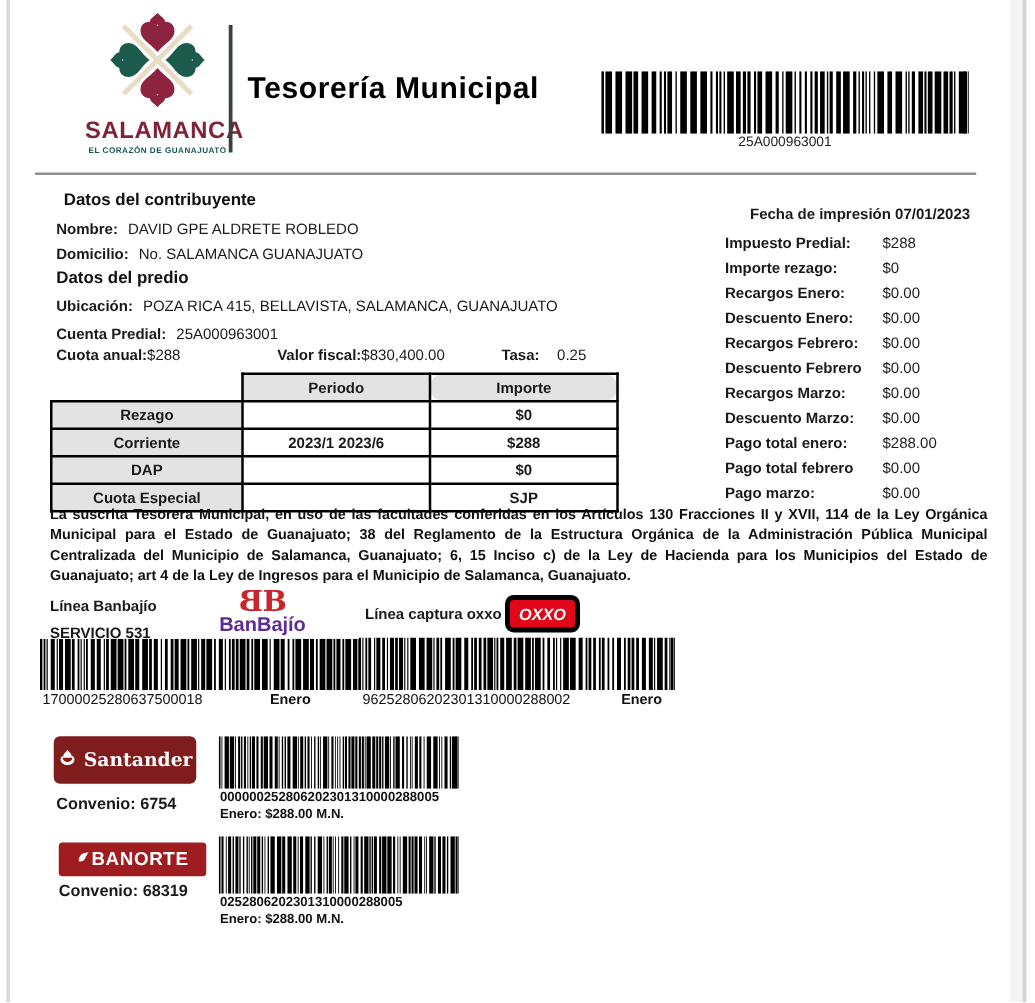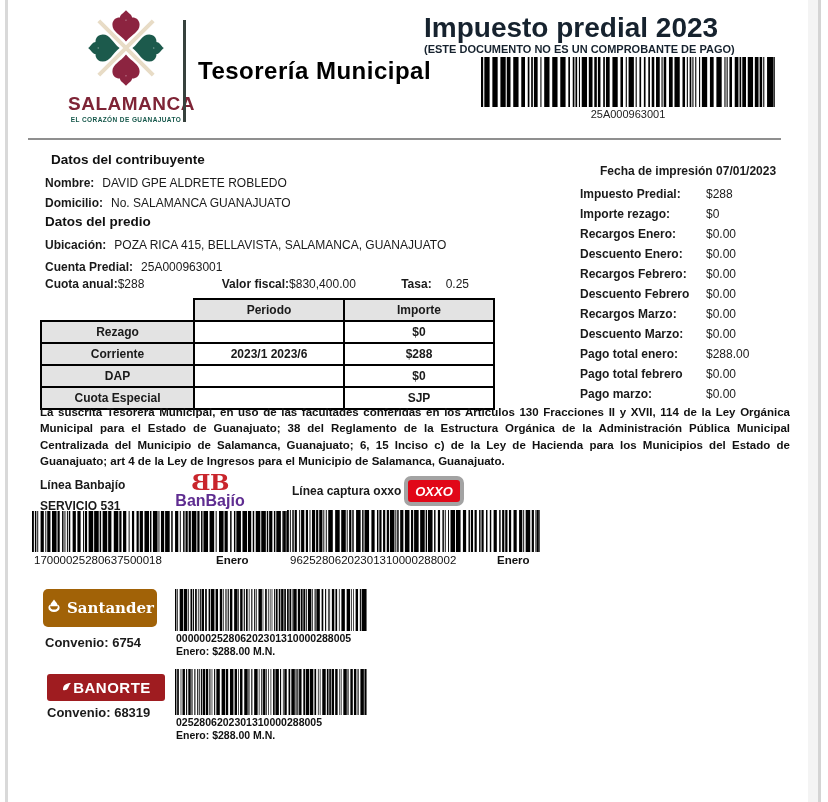--- a/index.html
+++ b/index.html
@@ -108,10 +108,6 @@
   <div class="v-divider"></div>
   <div class="dept-name">Tesorería Municipal</div>
 
-  <div class="title-block">
-    <div class="doc-title">Impuesto predial 2023</div>
-    <div class="doc-subtitle">(ESTE DOCUMENTO NO ES UN COMPROBANTE DE PAGO)</div>
-  </div>
   <div class="barcode main-barcode">
       <svg width="100%" height="100%" viewBox="0 0 300 20" preserveAspectRatio="none" style="display:block">
         <rect x="0" y="0" width="2.2" height="20"></rect>

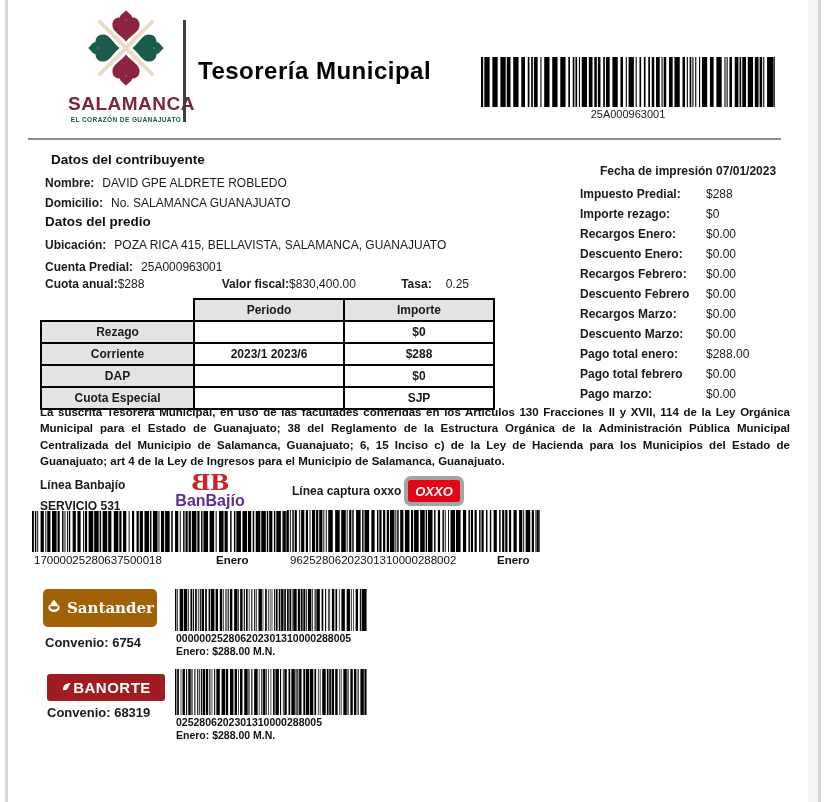--- a/index.html
+++ b/index.html
@@ -50,7 +50,7 @@
   .ptable .hdr { background:#e3e3e3; }
   .ptable .rowlbl { background:#e3e3e3; width:153px; }
   .ptable .c-per { width:150px; }
-  .ptable .c-imp { width:150px; }
+  .ptable .c-imp { width:150px;border-radius:11px; }
 
   
   .legal { position:absolute; left:40px; top:404px; width:750px; font-size:11.5px; font-weight:bold; line-height:1.42; text-align:justify; color:#111; }

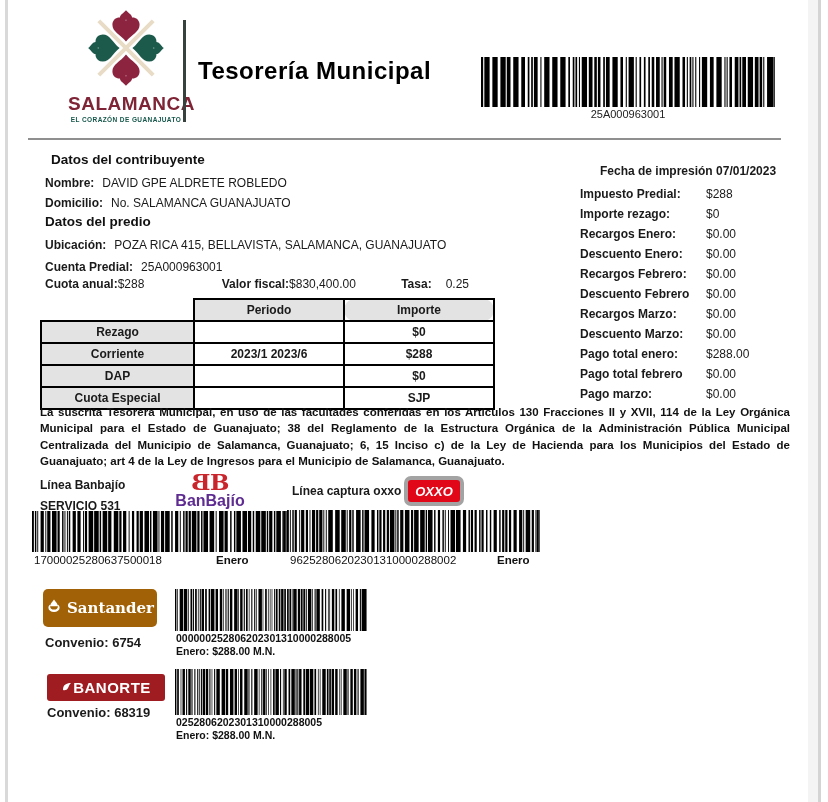--- a/index.html
+++ b/index.html
@@ -65,7 +65,7 @@
   .bb-mono .flip { display:inline-block; transform:scaleX(-1); }
   .bb-word { font-size:16px; font-weight:bold; color:#5f2d91; margin-top:0px; }
 
-  .oxxo-logo { position:absolute; left:404px; top:476px; width:60px; height:30px; background:#e10718; border:4px solid #a3a3a3; border-radius:7px; display:flex; align-items:center; justify-content:center; }
+  .oxxo-logo { position:absolute; left:404px; top:476px; width:60px; height:30px; background:#e10718; border:4px solid #000000; border-radius:7px; display:flex; align-items:center; justify-content:center; }
   .oxxo-logo span { color:#fff; font-weight:bold; font-style:italic; font-size:13px; letter-spacing:0px; }
 
   .santander-box { position:absolute; left:43px; top:589px; width:114px; height:38px; background:#a16207; border-radius:5px; display:flex; align-items:center; justify-content:center; gap:5px; }

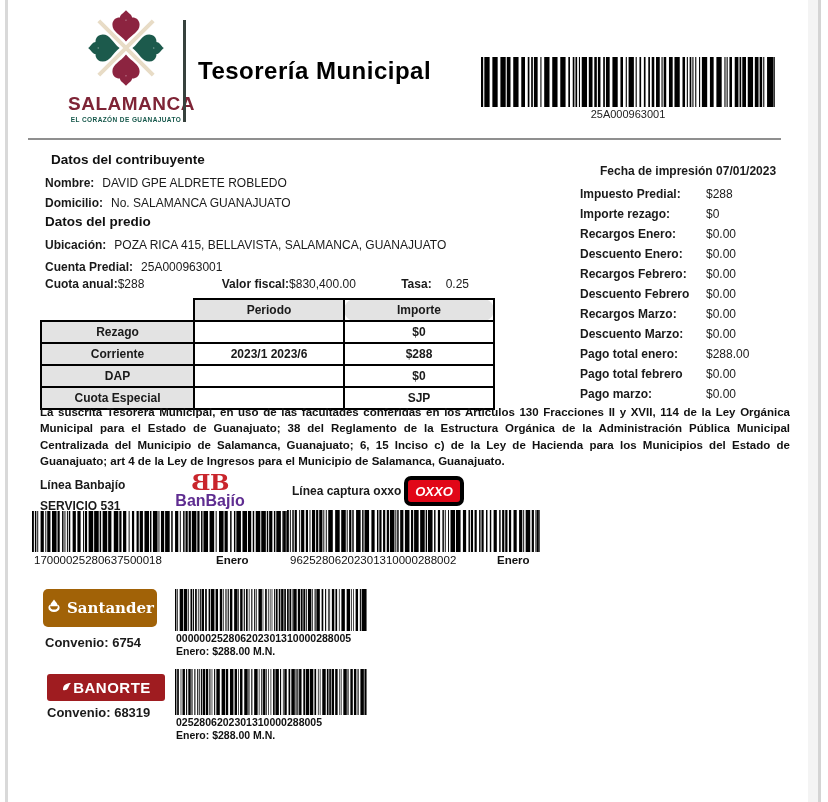--- a/index.html
+++ b/index.html
@@ -68,7 +68,7 @@
   .oxxo-logo { position:absolute; left:404px; top:476px; width:60px; height:30px; background:#e10718; border:4px solid #000000; border-radius:7px; display:flex; align-items:center; justify-content:center; }
   .oxxo-logo span { color:#fff; font-weight:bold; font-style:italic; font-size:13px; letter-spacing:0px; }
 
-  .santander-box { position:absolute; left:43px; top:589px; width:114px; height:38px; background:#a16207; border-radius:5px; display:flex; align-items:center; justify-content:center; gap:5px; }
+  .santander-box { position:absolute; left:43px; top:589px; width:114px; height:38px; background:#7f1d1d; border-radius:5px; display:flex; align-items:center; justify-content:center; gap:5px; }
   .santander-box .sant-txt { color:#fff; font-family:"DejaVu Serif", serif; font-weight:bold; font-size:15px; }
 
   .banorte-box { position:absolute; left:47px; top:674px; width:118px; height:27px; background:#9f1c20; border-radius:3px; display:flex; align-items:center; justify-content:center; gap:0; }

